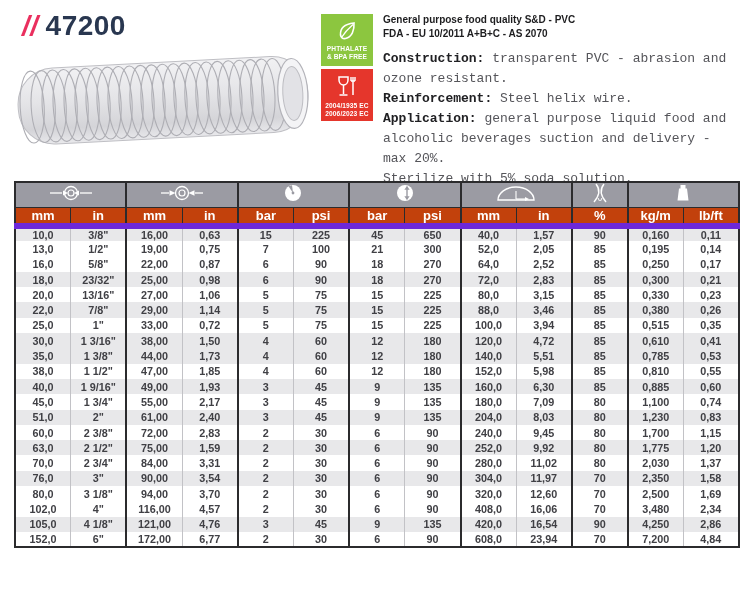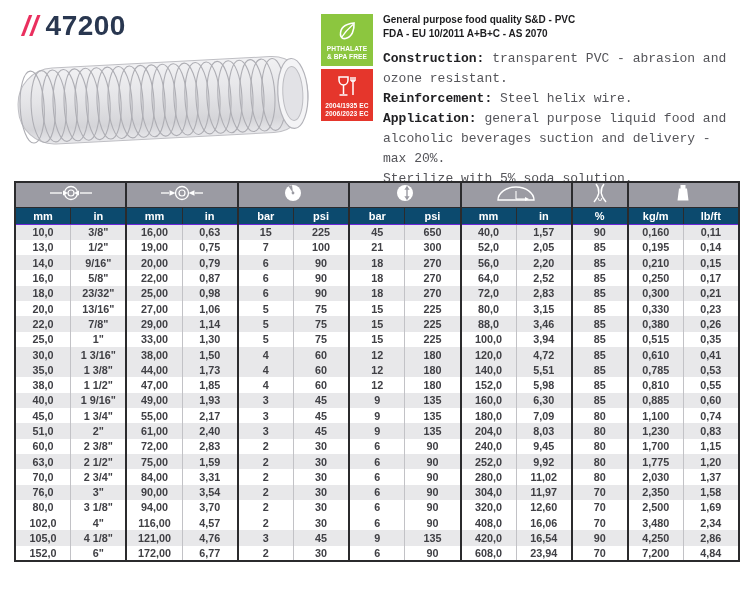--- a/index.html
+++ b/index.html
@@ -31,8 +31,8 @@
   table.data th, table.data td { text-align:center; vertical-align:middle; overflow:hidden; white-space:nowrap; }
 
   tr.icon-row th { height:25px; background:#9b9ba3; border-right:1px solid #2b2b2d; border-bottom:1px solid #2b2b2d; }
-  tr.unit-row td { height:17px; background:#0c4a6e; color:#fff; font-size:11px; font-weight:bold;
-                   border-right:1px solid #2b2b2d; border-bottom:1px solid #6d28d9; }
+  tr.unit-row td { height:17px; background:#c2410c; color:#fff; font-size:13px; font-weight:bold;
+                   border-right:1px solid #2b2b2d; border-bottom:6px solid #6d28d9; }
 
   tbody td { height:15.3px; font-size:10.8px; font-weight:bold; color:#404045;
              border-right:1px solid #c2c2c6; }

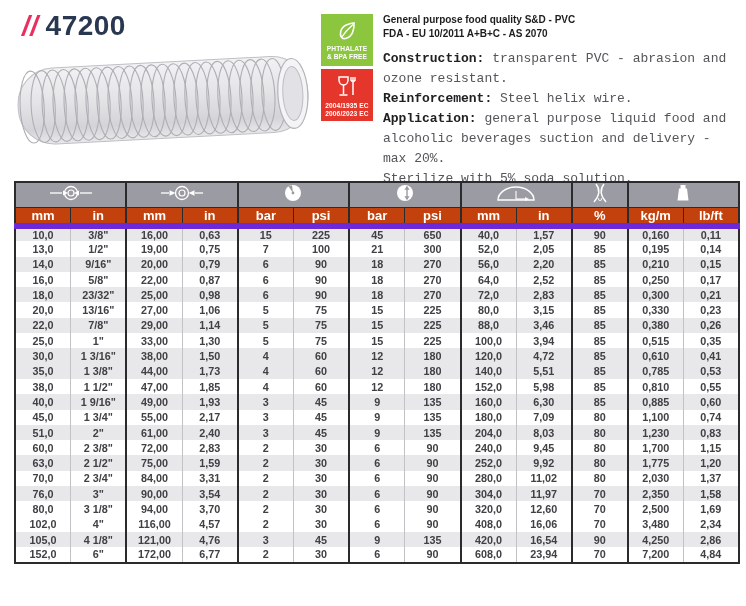--- a/index.html
+++ b/index.html
@@ -251,21 +251,6 @@
           <td>0,195</td>
           <td>0,14</td>
         </tr>
-        <tr class="stripe">
-          <td>14,0</td>
-          <td class="gend">9/16"</td>
-          <td>20,00</td>
-          <td class="gend">0,79</td>
-          <td>6</td>
-          <td class="gend">90</td>
-          <td>18</td>
-          <td class="gend">270</td>
-          <td>56,0</td>
-          <td class="gend">2,20</td>
-          <td class="gend">85</td>
-          <td>0,210</td>
-          <td>0,15</td>
-        </tr>
         <tr>
           <td>16,0</td>
           <td class="gend">5/8"</td>

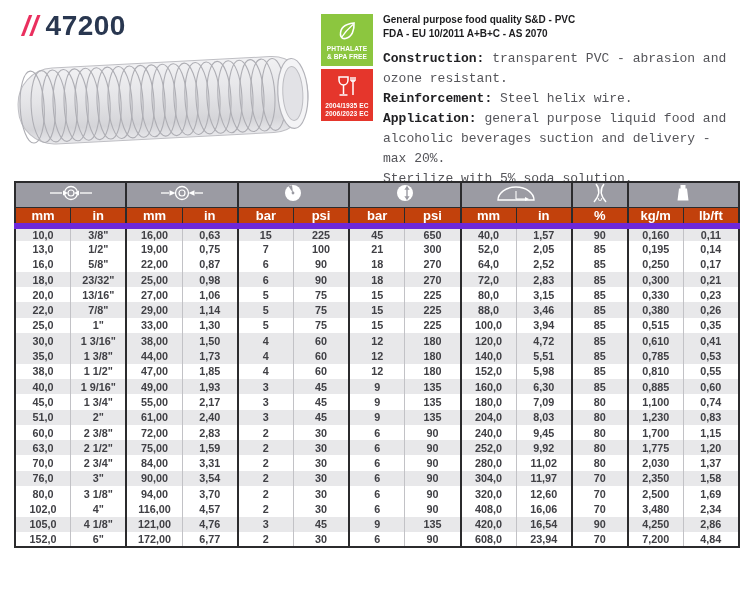--- a/index.html
+++ b/index.html
@@ -315,7 +315,7 @@
           <td>25,0</td>
           <td class="gend">1"</td>
           <td>33,00</td>
-          <td class="gend">1,30</td>
+          <td class="gend">0,72</td>
           <td>5</td>
           <td class="gend">75</td>
           <td>15</td>

